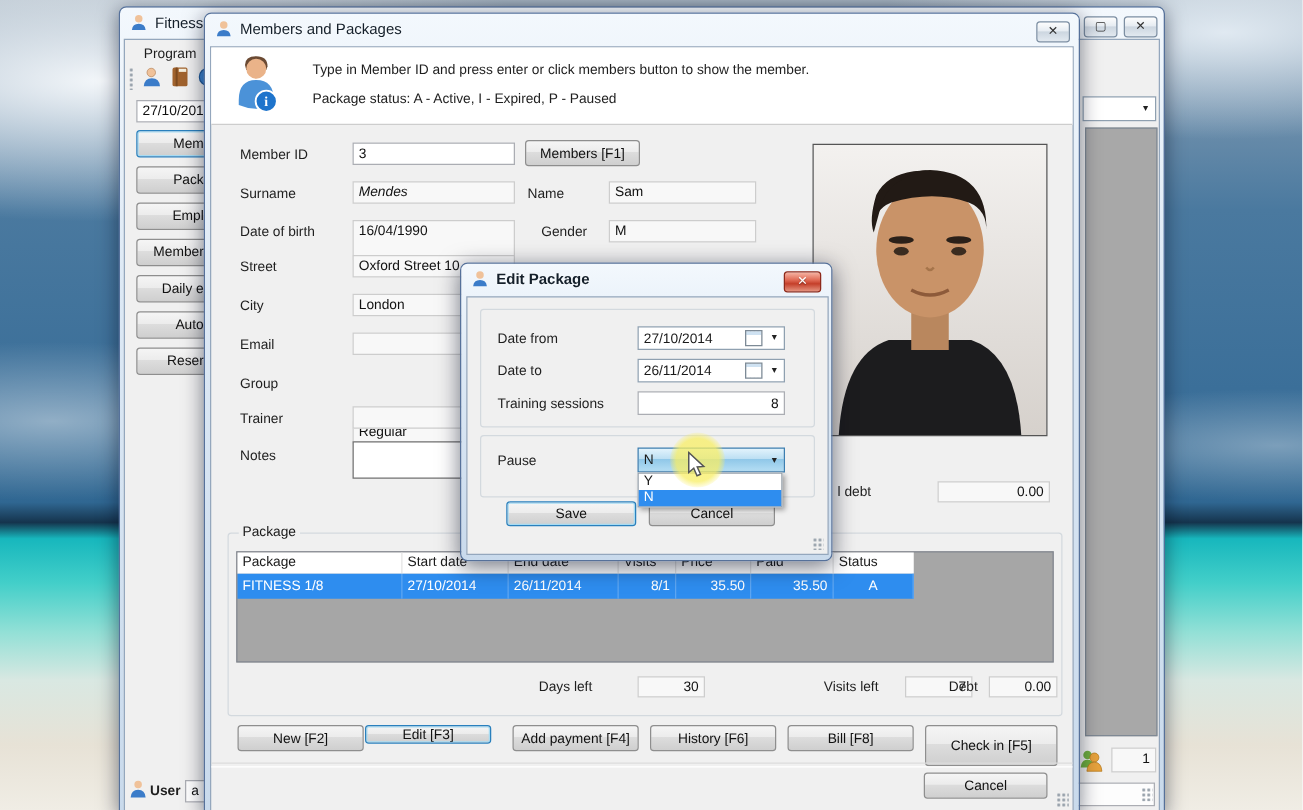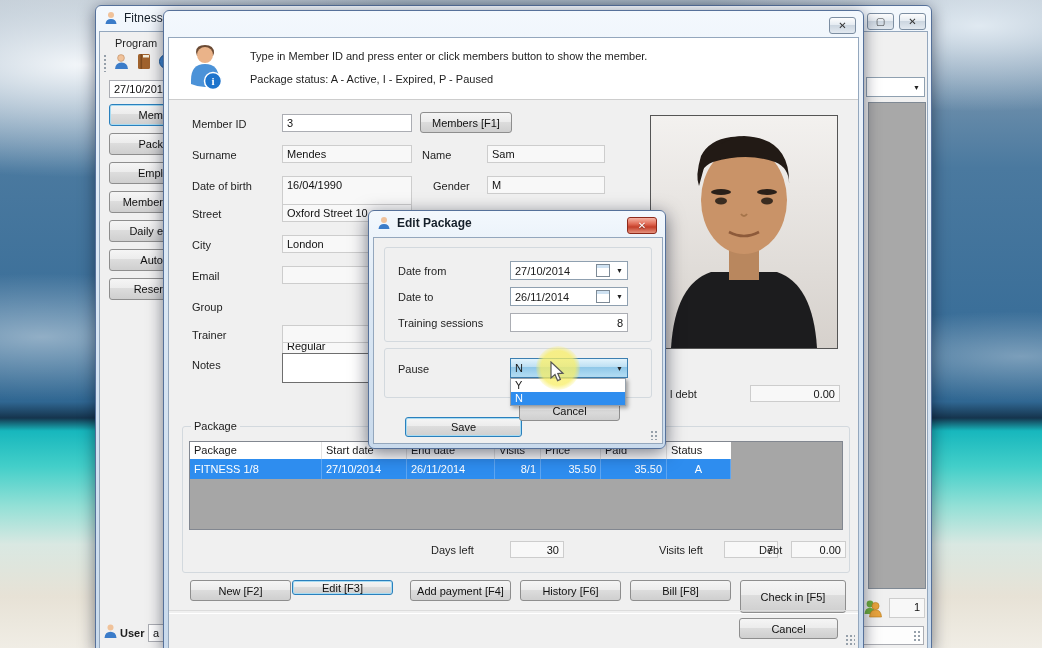--- a/index.html
+++ b/index.html
@@ -127,6 +127,13 @@
   </div>
 
   <div class="win" style="left:163px;top:10px;width:699px;height:638px;">
+    <div class="titlebar">
+      <svg width="14" height="14" viewBox="0 0 14 14">
+          <circle cx="7" cy="4" r="3" fill="#f0c29a"></circle>
+          <path d="M1.5 13 Q2 8 7 8 Q12 8 12.5 13 Z" fill="#3b7cc9"></path>
+        </svg>
+      <span>Members and Packages</span>
+    </div>
     <div class="capbtn" style="position:absolute;left:665px;top:6px;">✕</div>
     <div class="client" style="left:4px;top:26px;right:4px;bottom:0;">
 

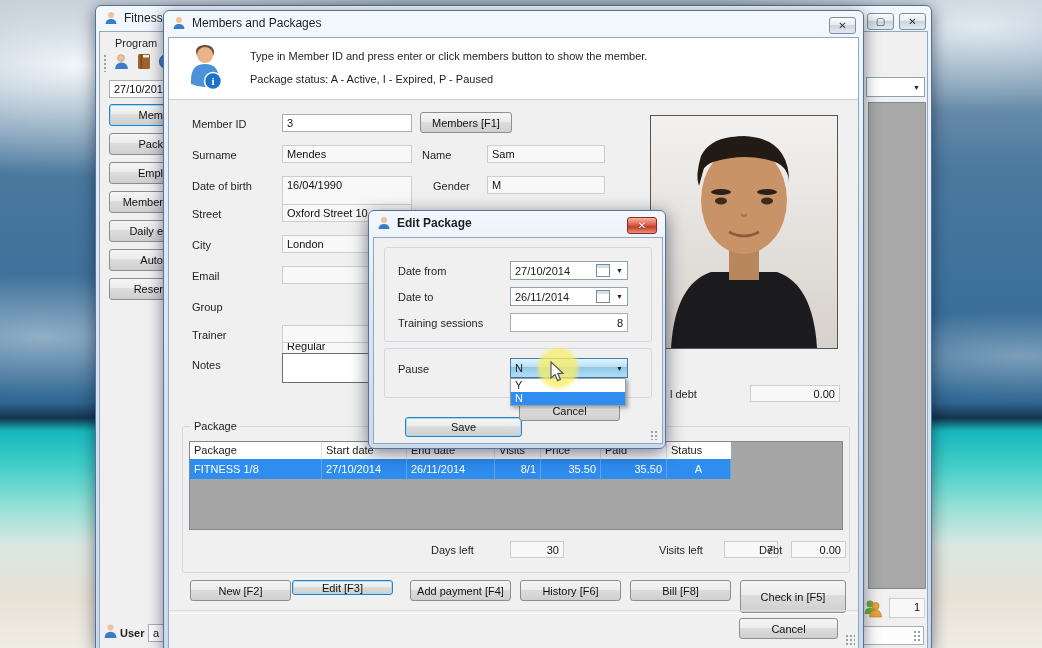--- a/index.html
+++ b/index.html
@@ -154,7 +154,7 @@
       <div class="btn" style="left:251px;top:74px;width:92px;height:21px;">Members  [F1]</div>
 
       <span class="lbl" style="left:23px;top:111px;">Surname</span>
-      <div class="field ro" style="left:113px;top:107px;width:130px;height:18px;">Mendes</div>
+      <div class="field ro" style="left:113px;top:107px;width:130px;height:18px;font-style:italic;">Mendes</div>
       <span class="lbl" style="left:253px;top:111px;">Name</span>
       <div class="field ro" style="left:318px;top:107px;width:118px;height:18px;">Sam</div>
 

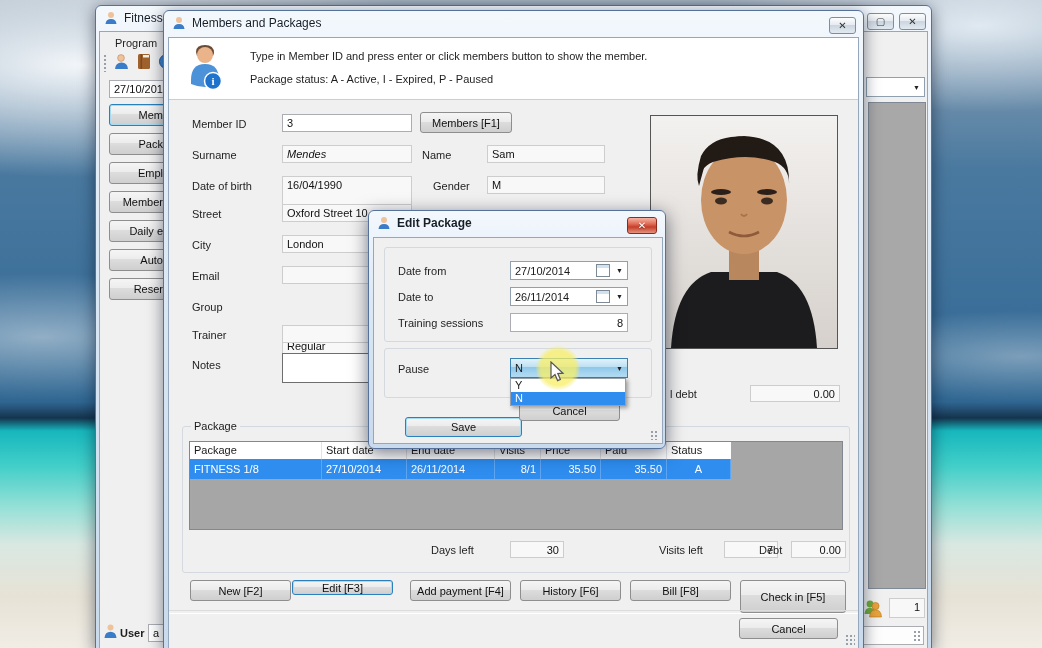--- a/index.html
+++ b/index.html
@@ -288,7 +288,7 @@
         <div class="dditem sel">N</div>
       </div>
 
-      <div class="btn focus" style="left:31px;top:163px;width:117px;height:20px;margin-top:16px;">Save</div>
+      <div class="btn focus" style="left:31px;top:163px;width:104px;height:20px;">Save</div>
       <div class="btn" style="left:145px;top:163px;width:101px;height:20px;">Cancel</div>
       <div class="grip" style="left:276px;top:192px;width:9px;height:10px;"></div>
     </div>

